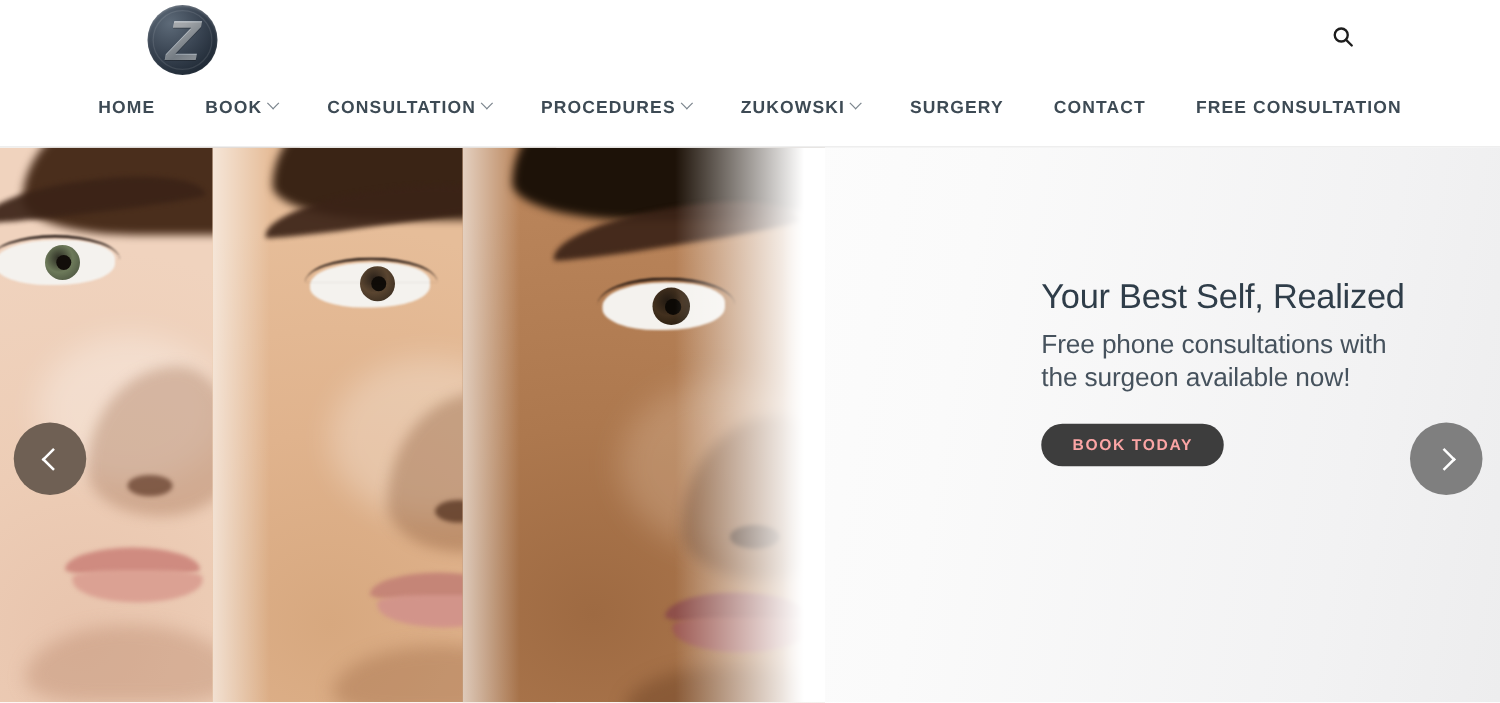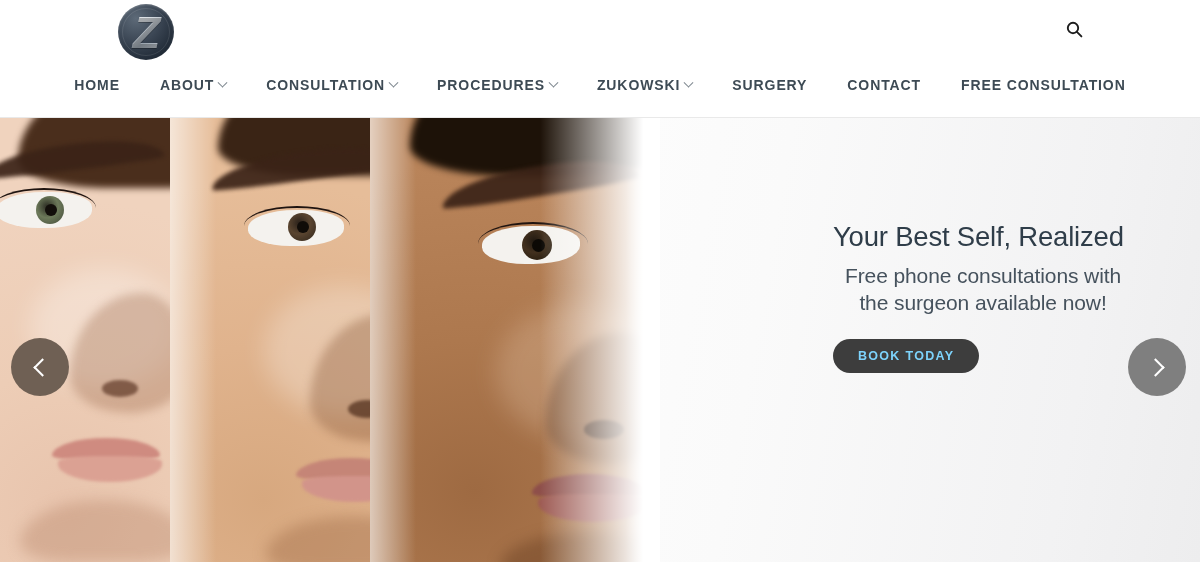--- a/index.html
+++ b/index.html
@@ -387,7 +387,7 @@
         <span>HOME</span>
       </a>
       <a class="nav-item" href="#">
-        <span>ABOUT</span>
+        <span>BOOK</span>
         <i class="caret"></i>
       </a>
       <a class="nav-item" href="#">

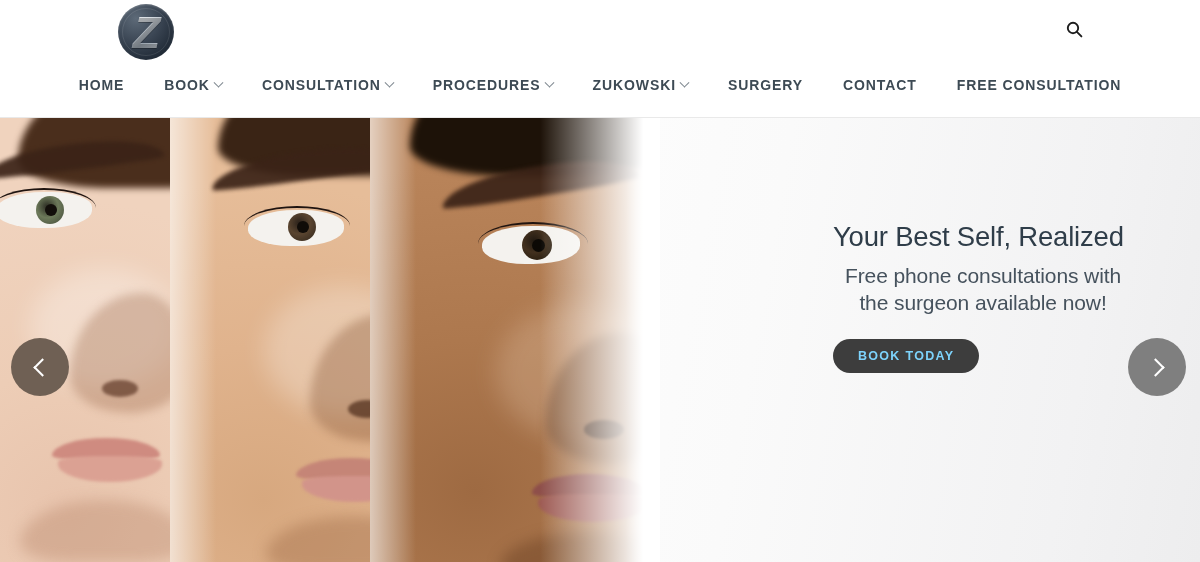--- a/index.html
+++ b/index.html
@@ -318,7 +318,6 @@
     color: #46525d;
     line-height: 1.28;
     letter-spacing: -.1px;
-    text-align: center;
   }
   .cta {
     display: inline-block;

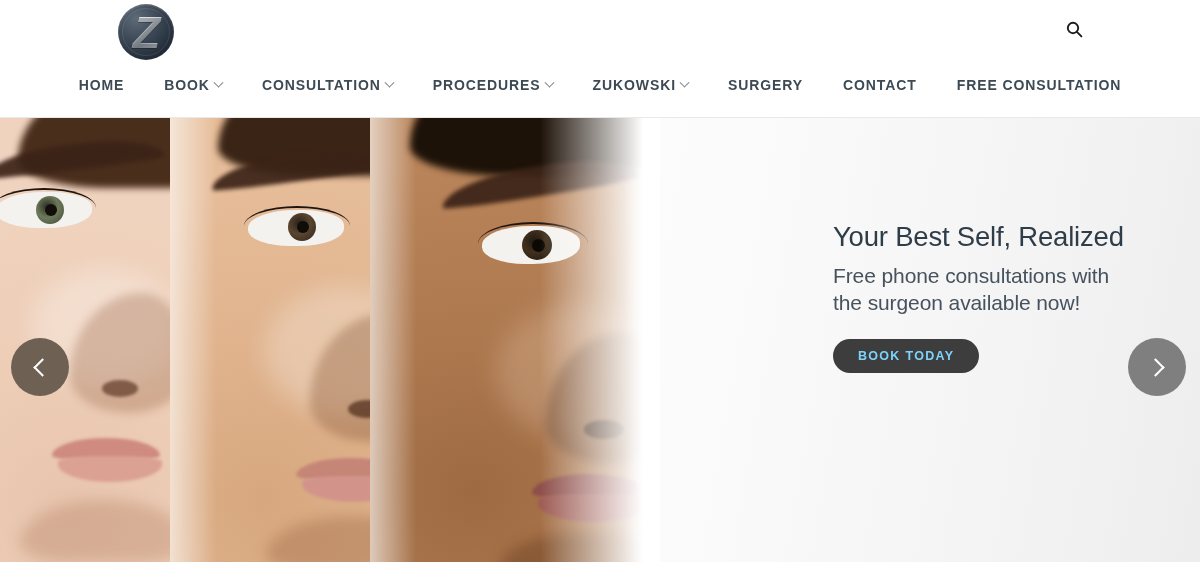--- a/index.html
+++ b/index.html
@@ -323,7 +323,7 @@
     display: inline-block;
     margin-top: 22px;
     background: #3d3d3d;
-    color: #7dd3fc;
+    color: #fca5a5;
     font-size: 12.5px;
     font-weight: 700;
     letter-spacing: 1.3px;

